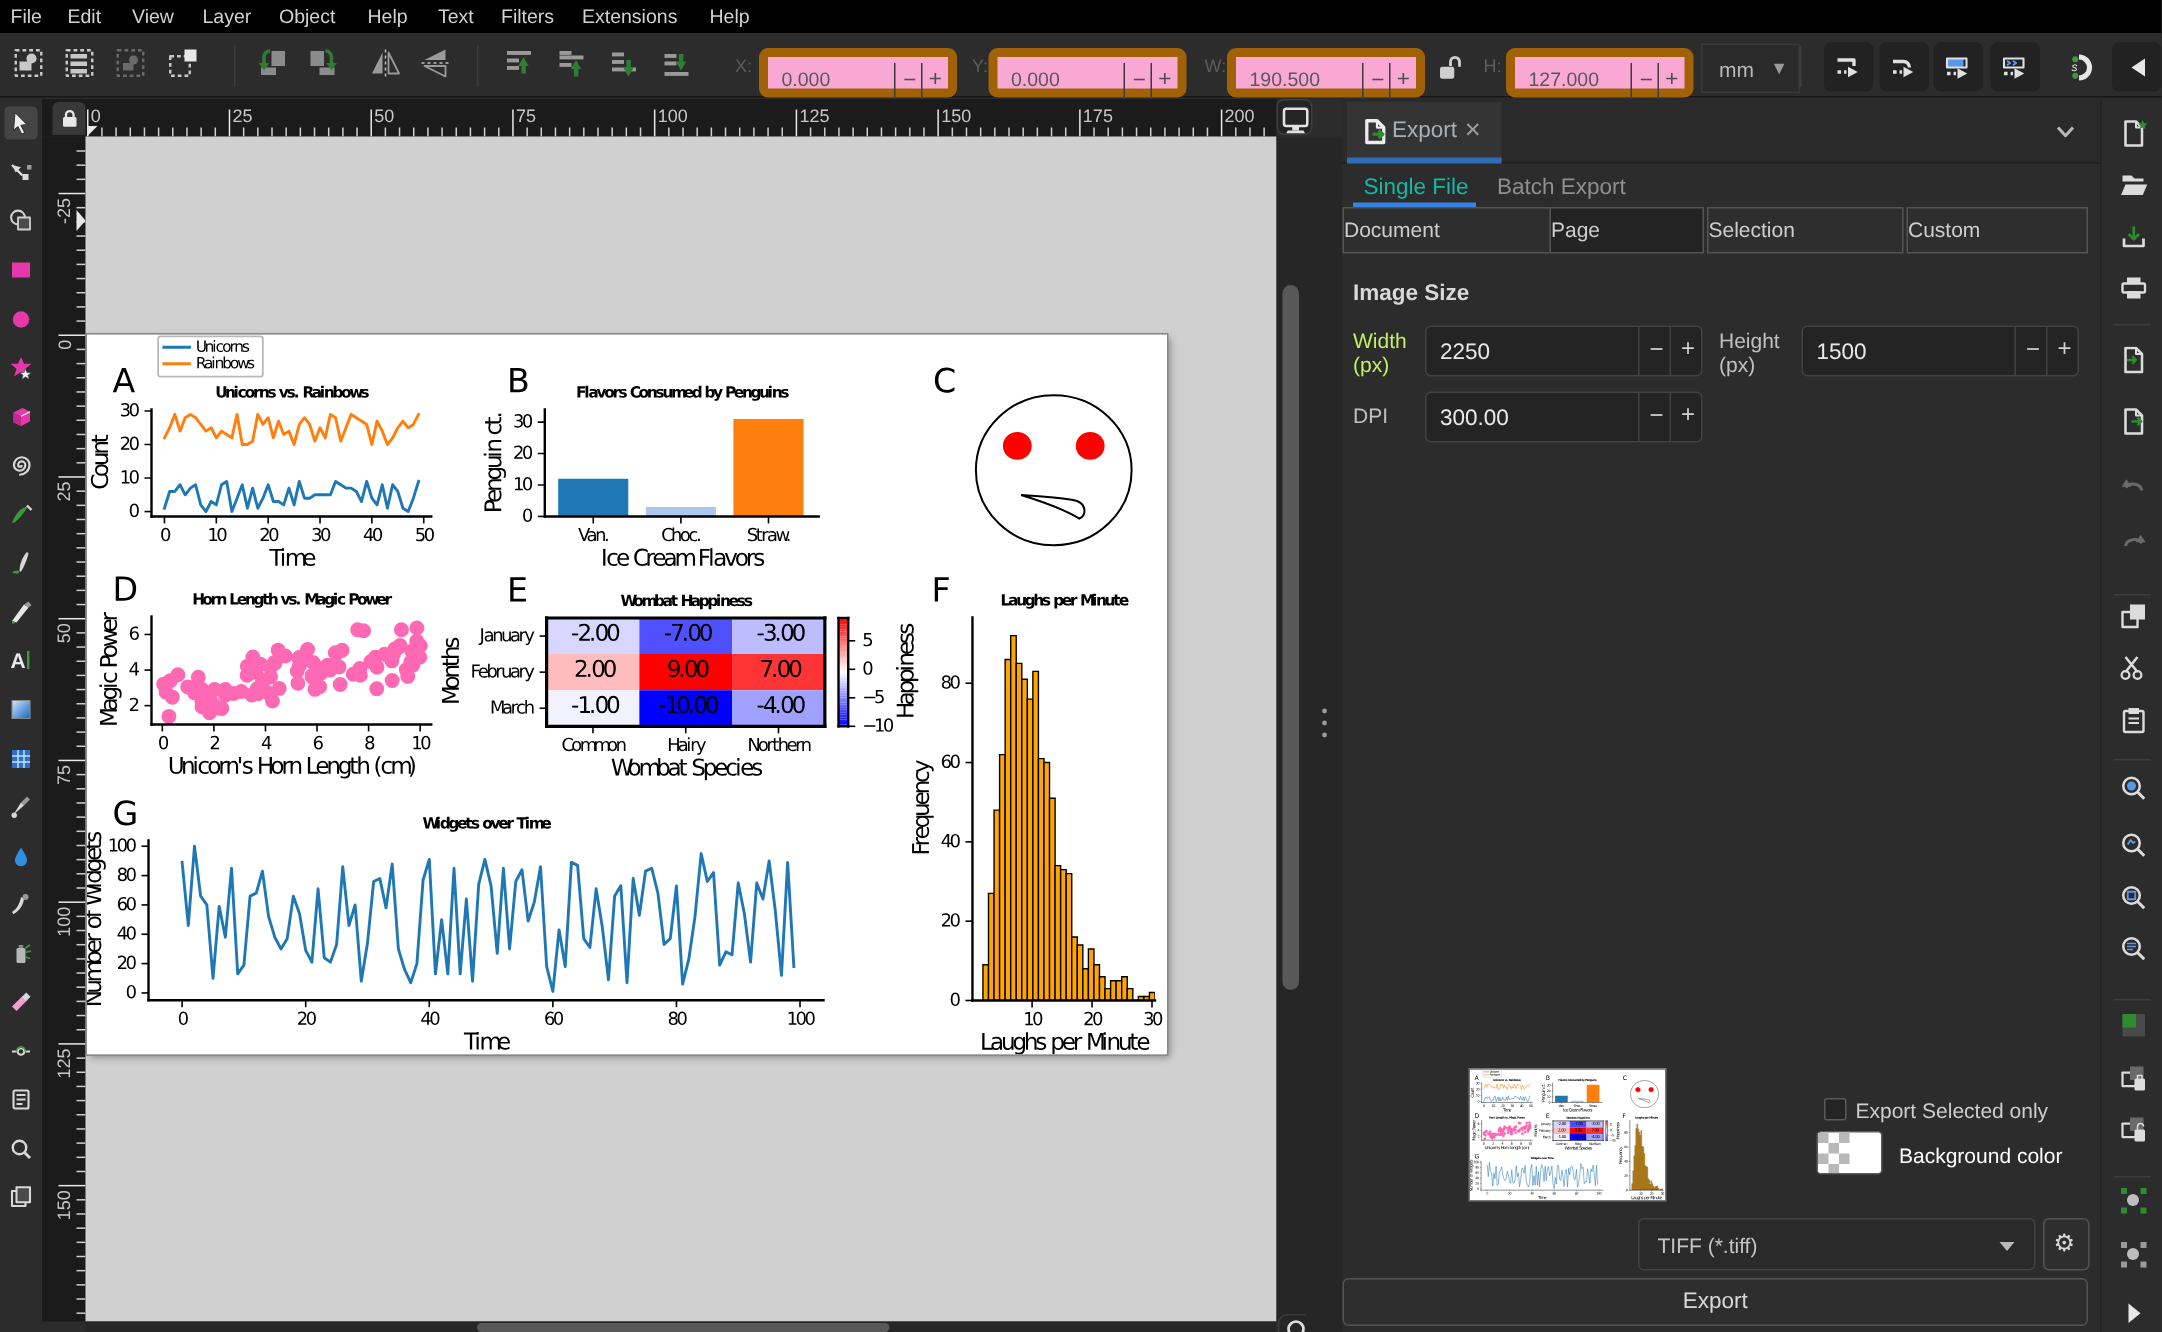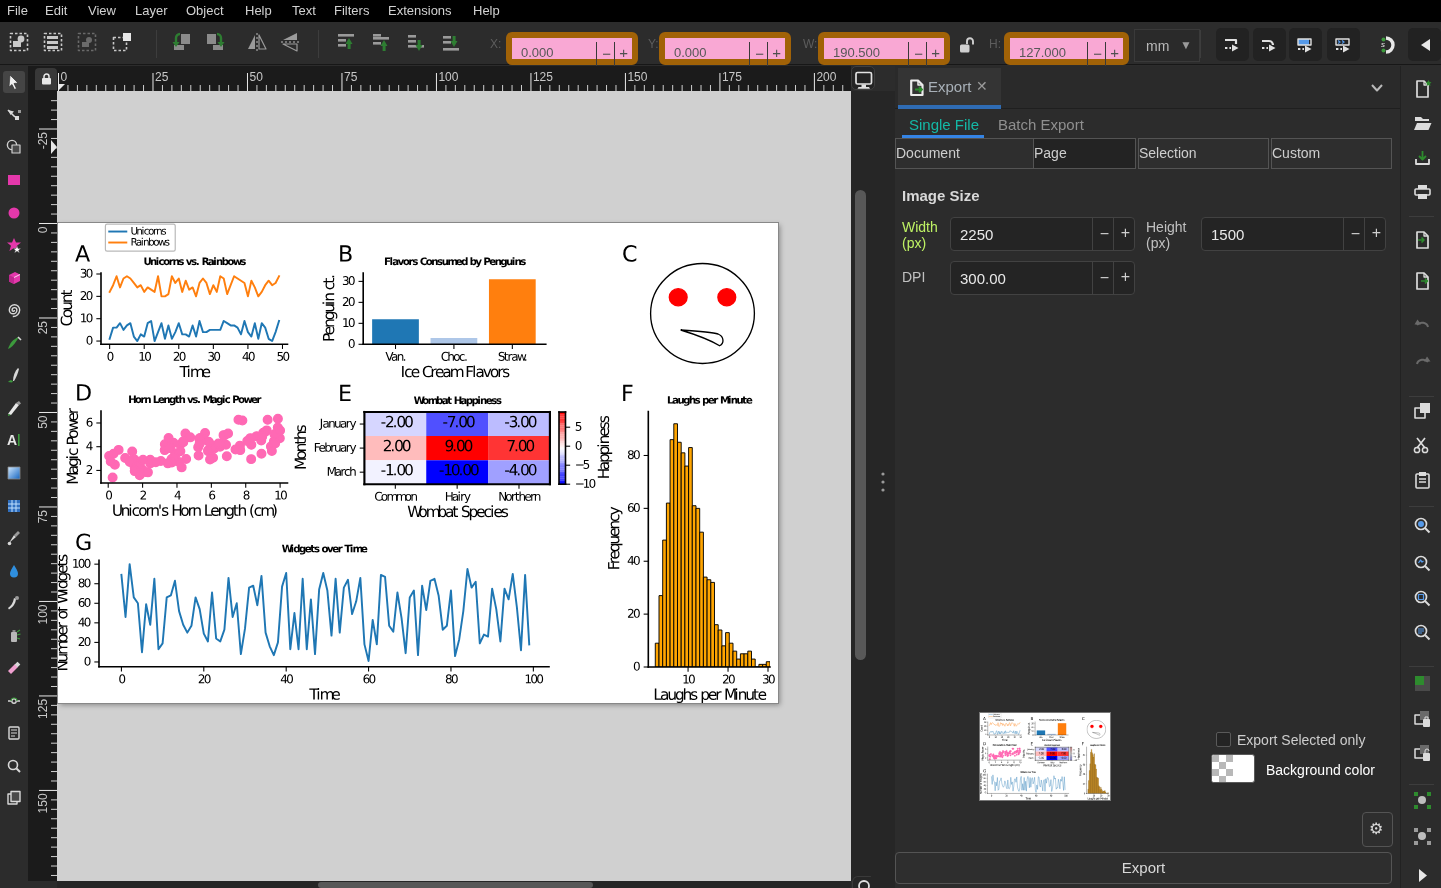--- a/index.html
+++ b/index.html
@@ -5314,6 +5314,12 @@
       </svg>
     </div>
 <span class="abs" style="left:371px;top:696px;font-size:14px;color:#ffffff">Background color</span>
+<div class="inp" style="left:197px;top:746px;width:265px;height:35px;background:#2a2a2a">
+      <span style="position:absolute;left:12px;top:9px;font-size:14px;color:#c4c4c4">TIFF (*.tiff)</span>
+      <svg style="position:absolute;right:12px;top:14px" width="12" height="8">
+        <path d="M1 1 L6 7 L11 1 Z" fill="#b9b9b9"></path>
+      </svg>
+    </div>
 <div class="abs" style="left:467px;top:746px;width:31px;height:35px;background:#2e2e2e;border:1px solid #545454;border-radius:4px">
       <span style="position:absolute;left:6px;top:6px;color:#d8d8d8;font-size:16px">⚙</span>
     </div>

